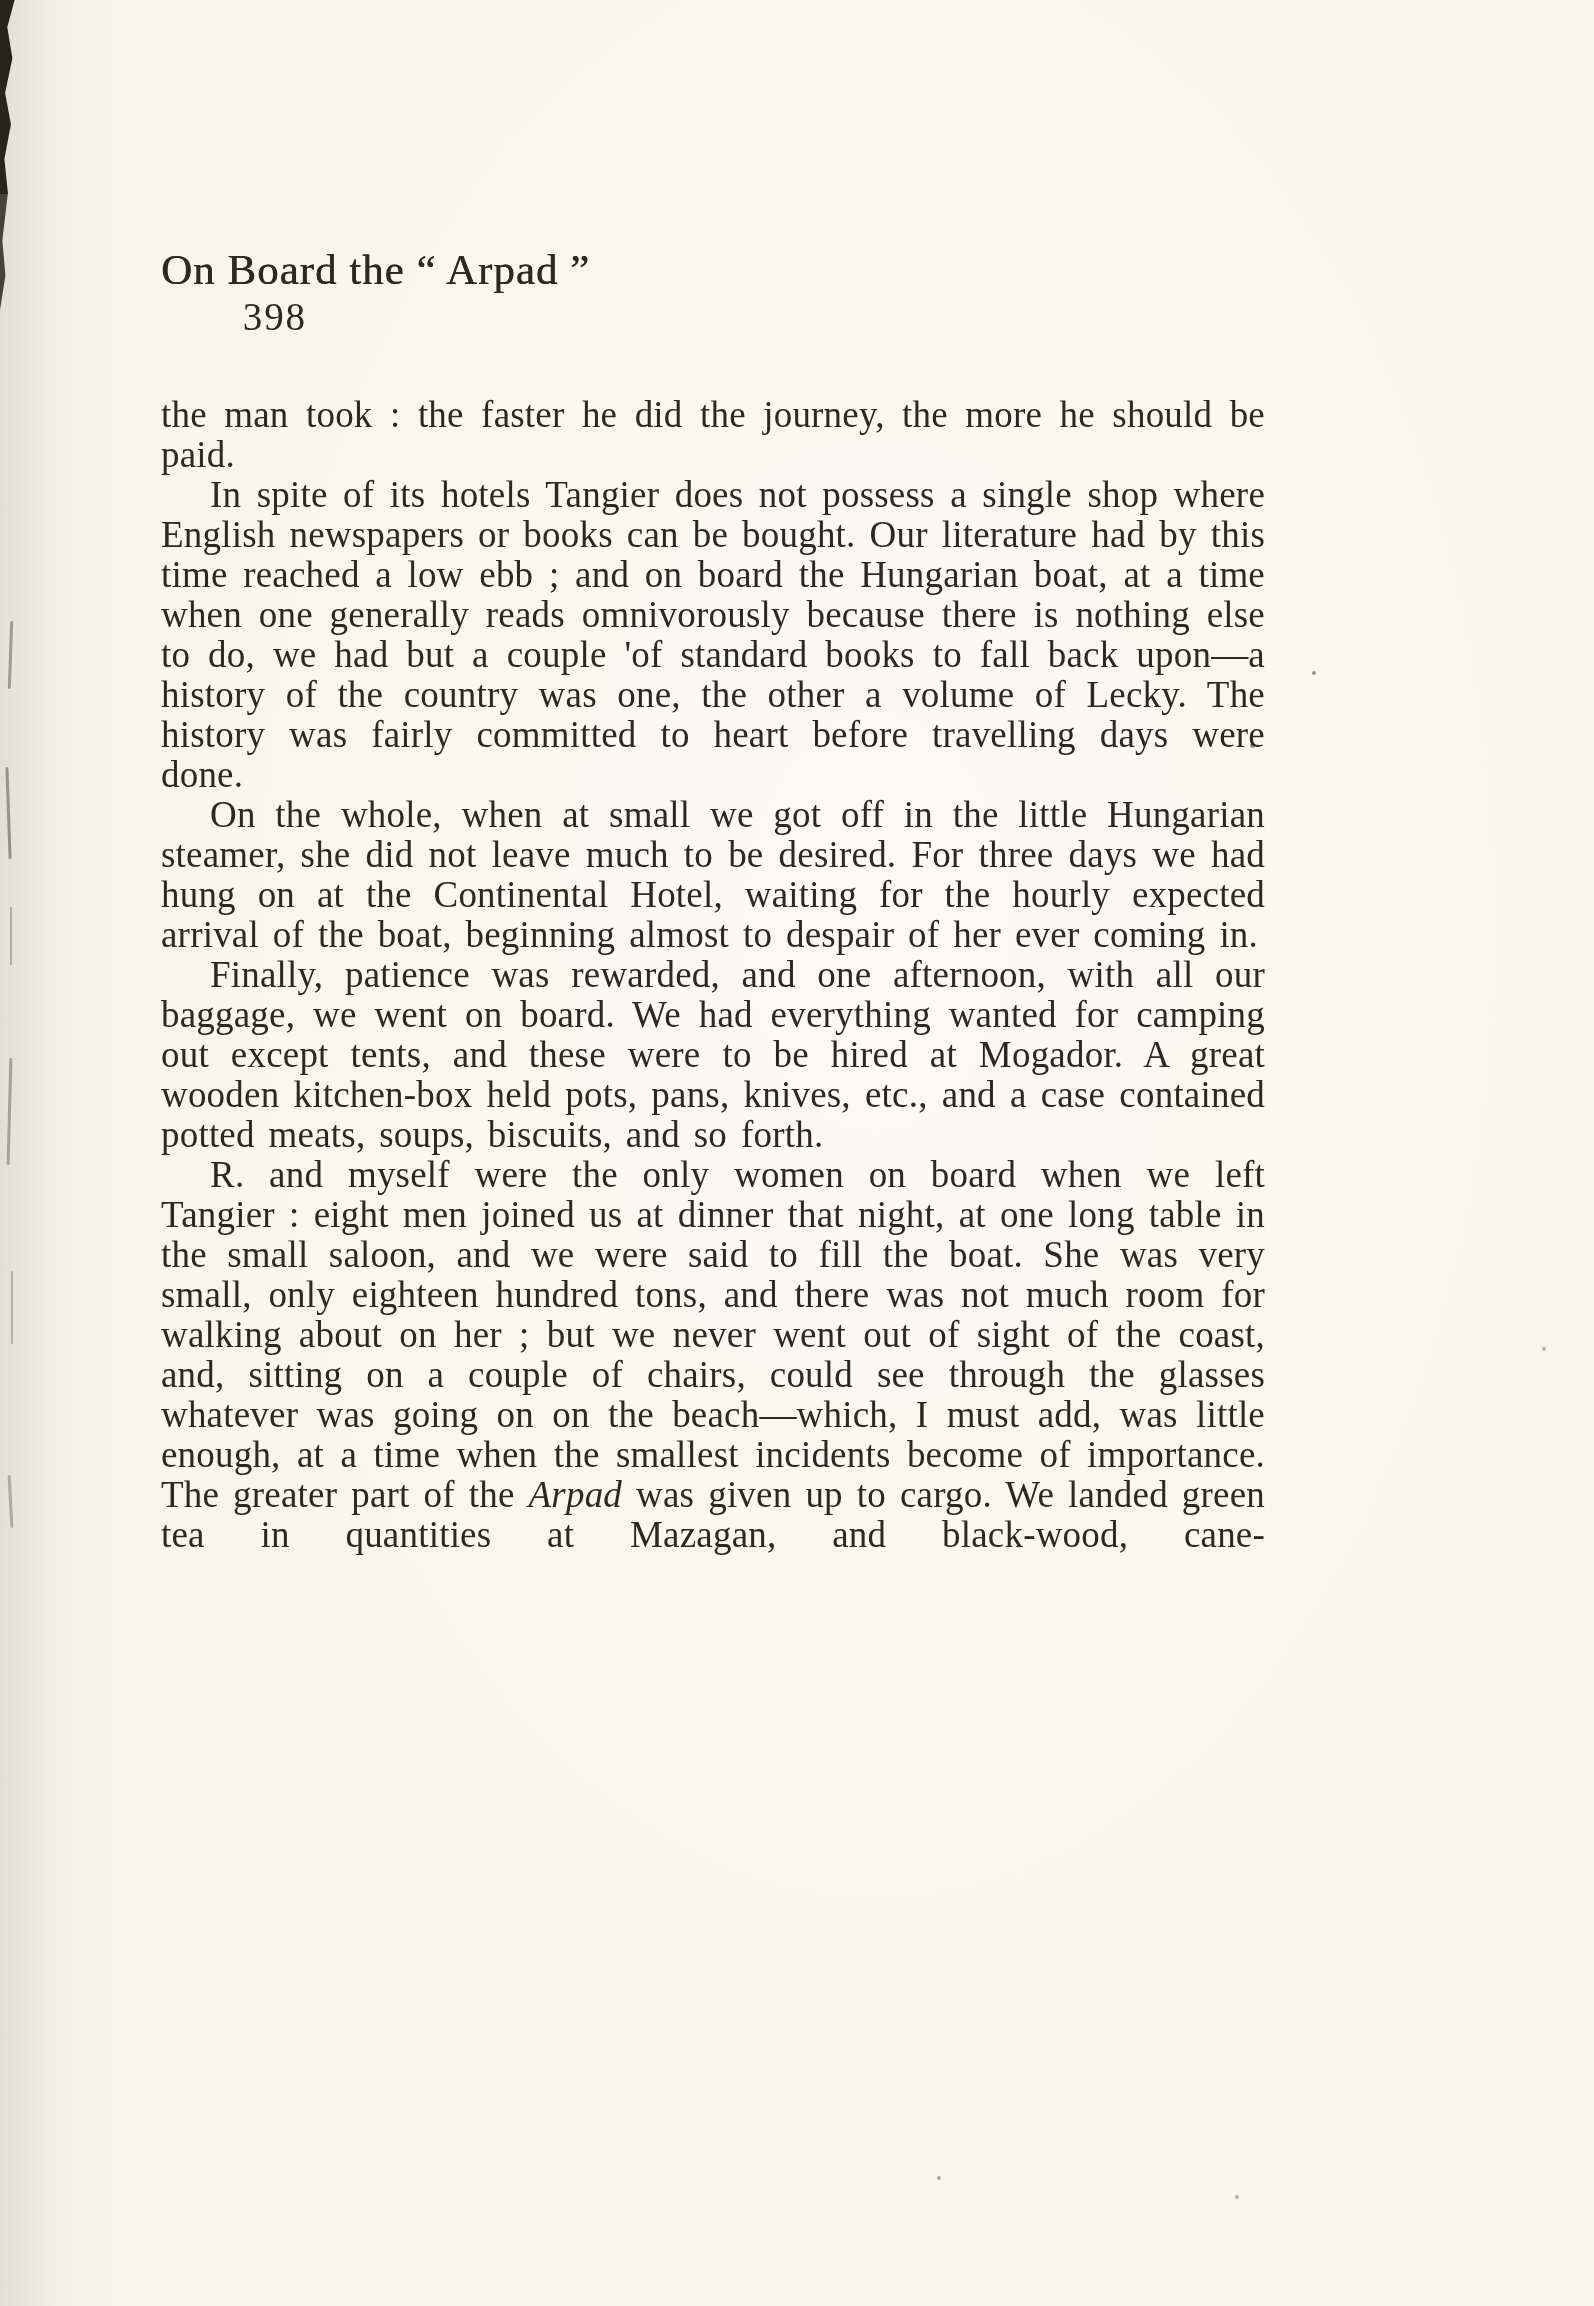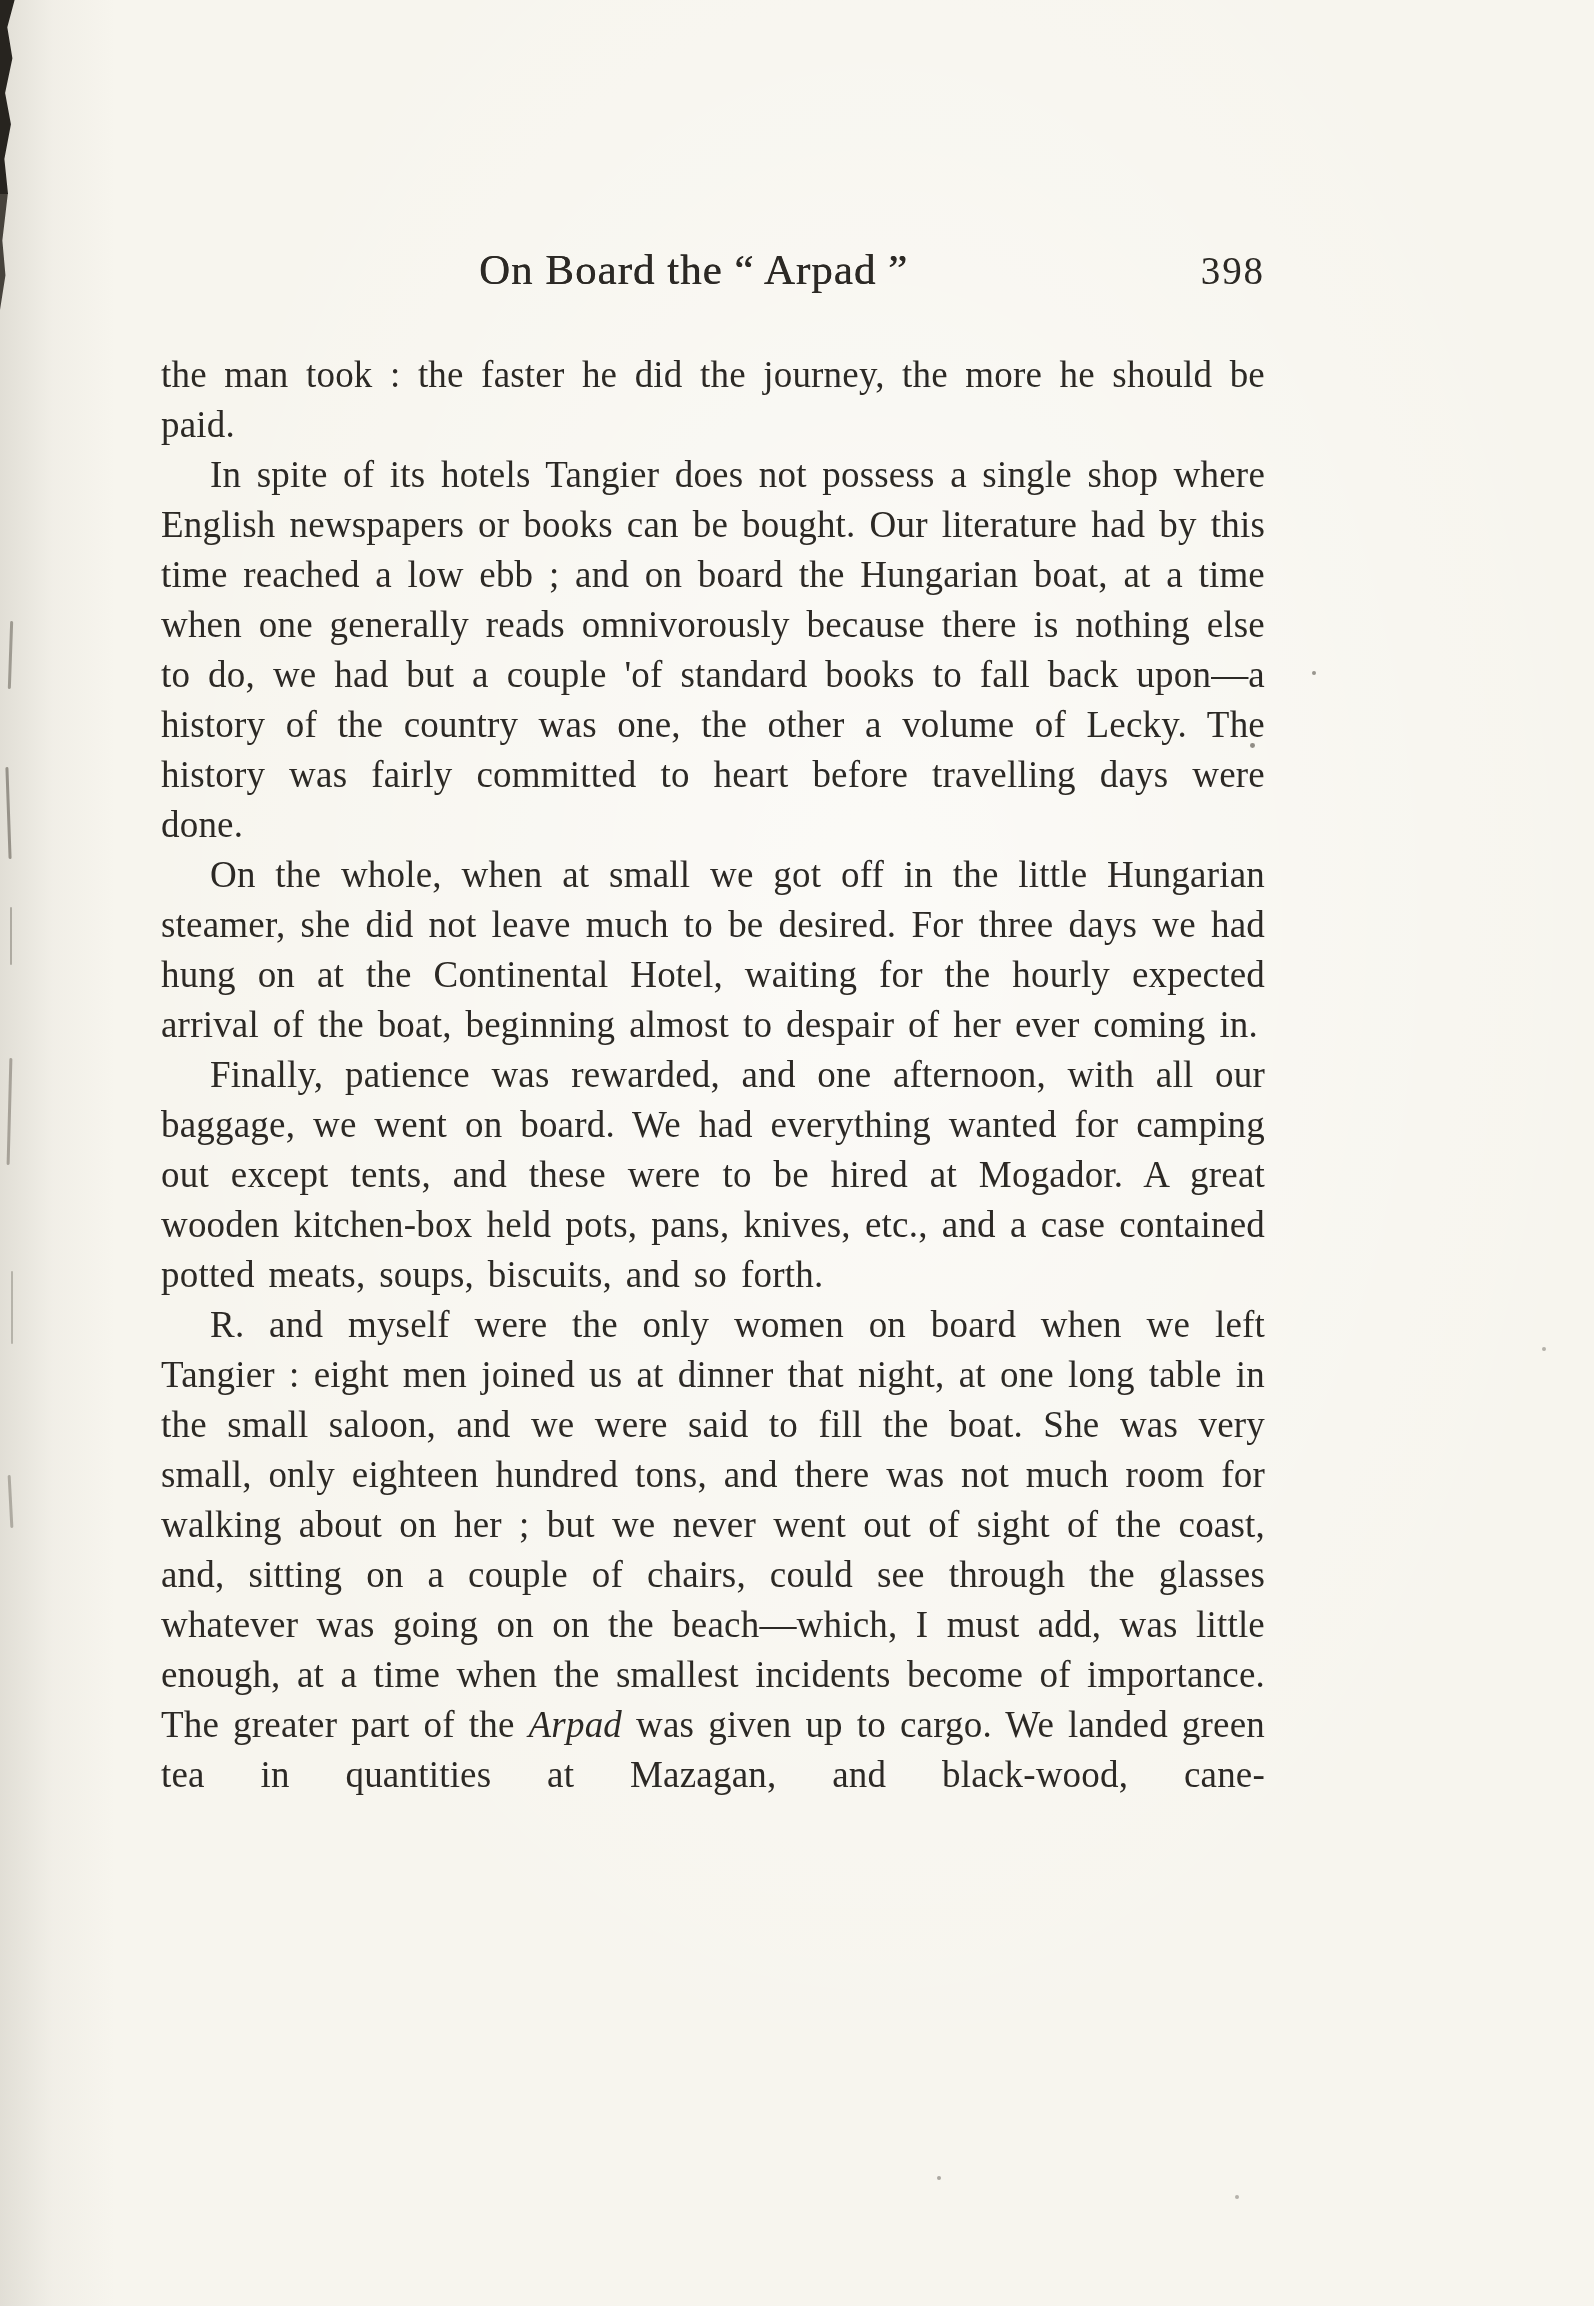--- a/index.html
+++ b/index.html
@@ -65,6 +65,7 @@
     display: flex;
     align-items: baseline;
     margin-bottom: 56px;
+    flex-direction: column;
   }
   .header-spacer { width: 107px; }
   .running-title {

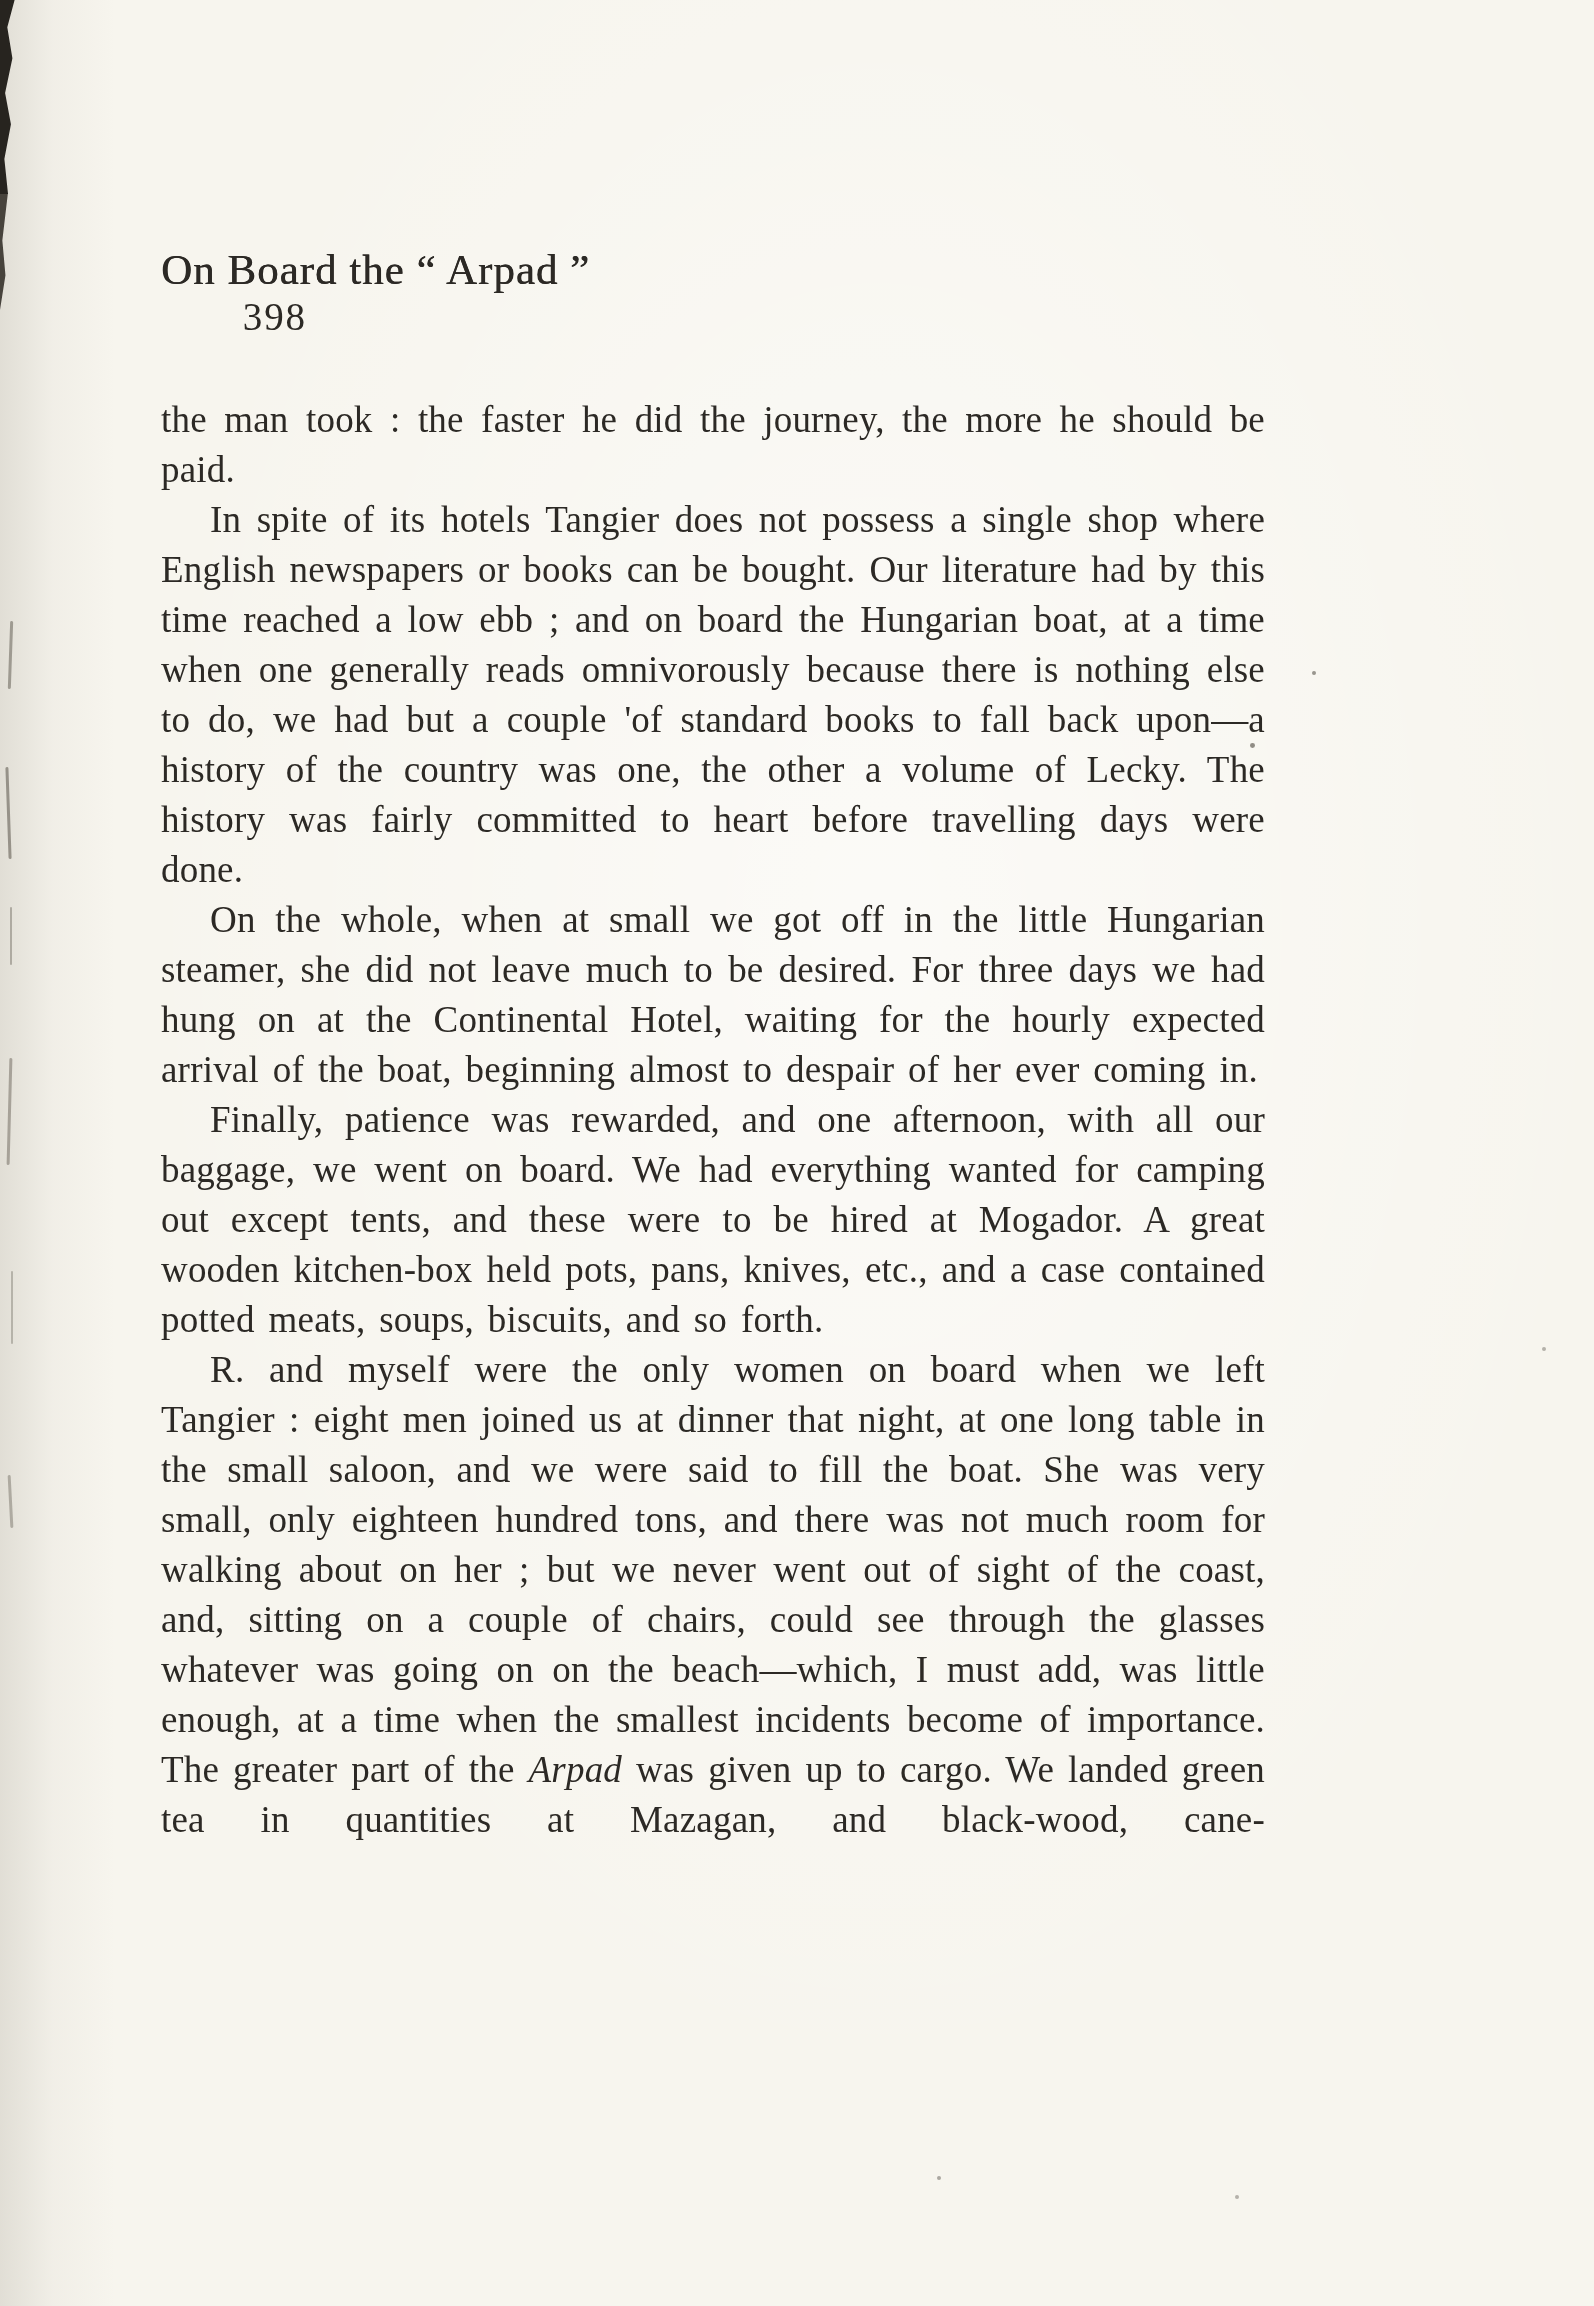--- a/index.html
+++ b/index.html
@@ -87,7 +87,7 @@
   .body-text p {
     margin: 0;
     font-size: 37px;
-    line-height: 50px;
+    line-height: 40px;
     text-align: justify;
     word-spacing: 0.12em;
     letter-spacing: 0.2px;

